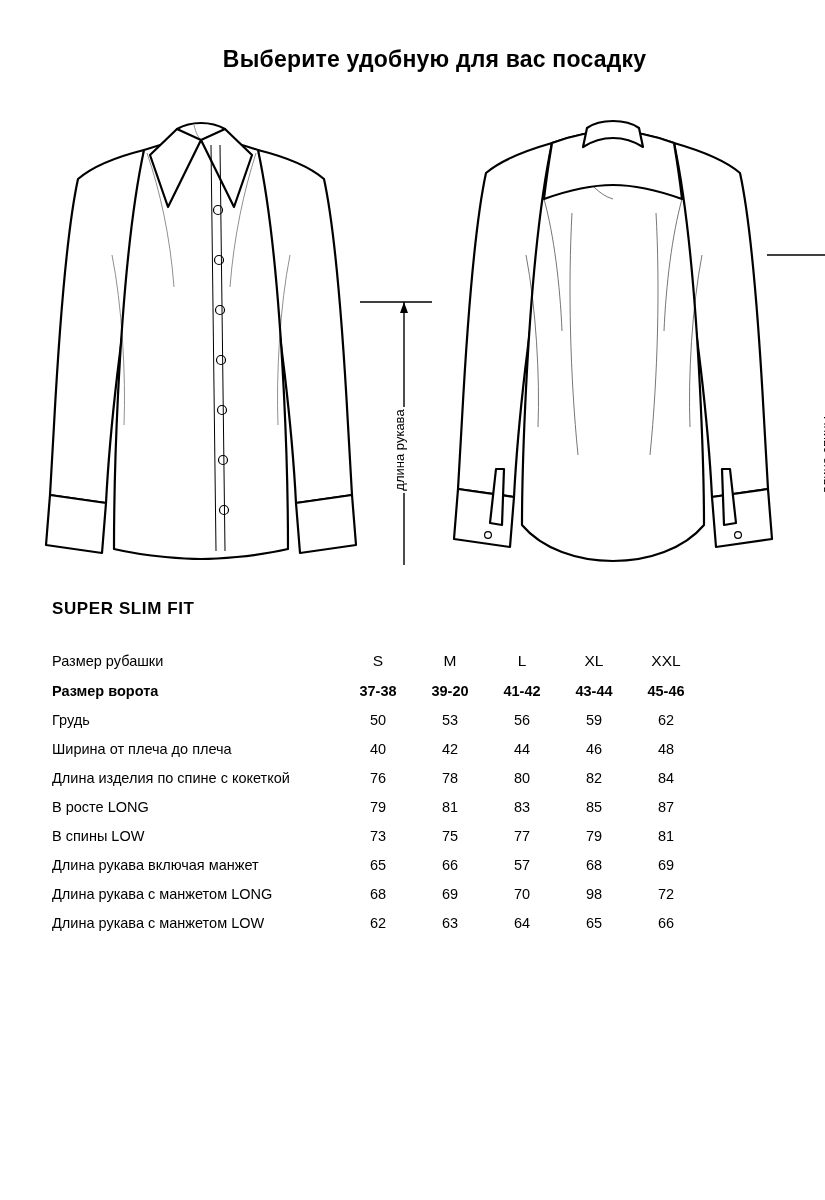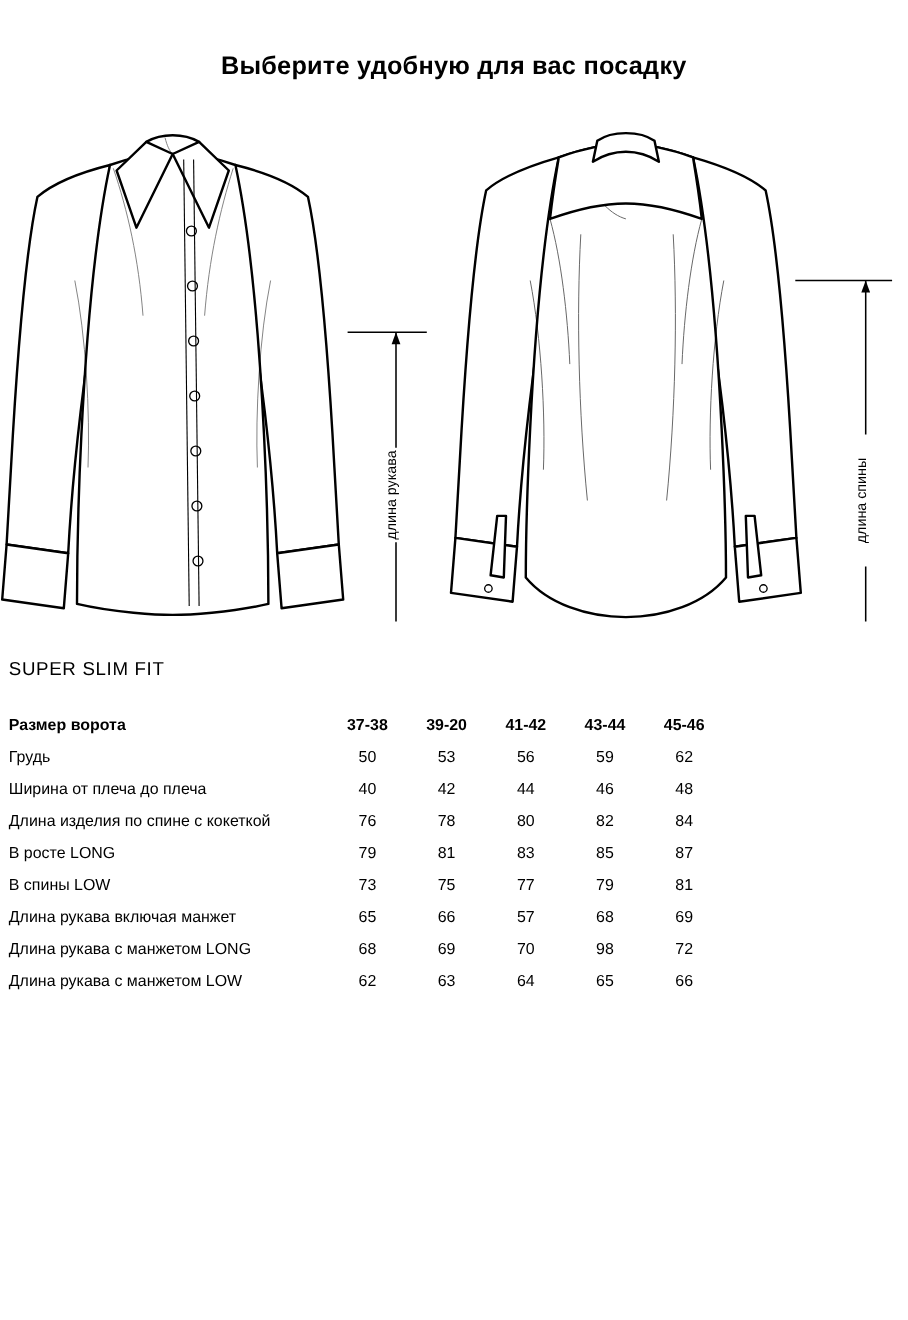--- a/index.html
+++ b/index.html
@@ -17,6 +17,7 @@
     width: 825px;
     height: 1200px;
     overflow: hidden;
+    padding-left: 44px;
   }
   .title {
     text-align: center;

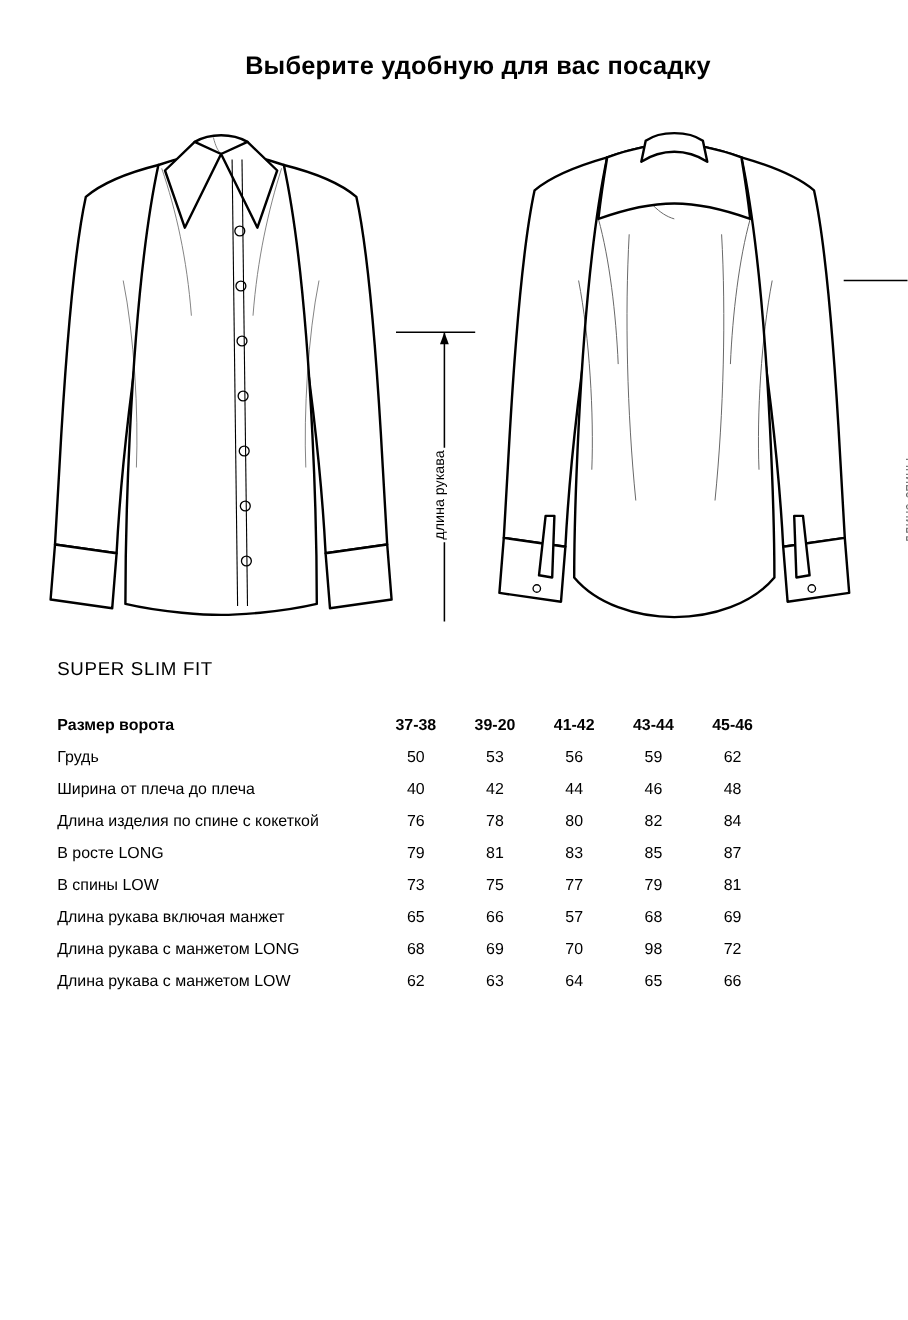--- a/index.html
+++ b/index.html
@@ -42,7 +42,7 @@
   .section-head {
     margin: 34px 0 0 8px;
     font-size: 17px;
-    font-weight: normal;
+    font-weight: bold;
     letter-spacing: 0.6px;
   }
   .section-desc {

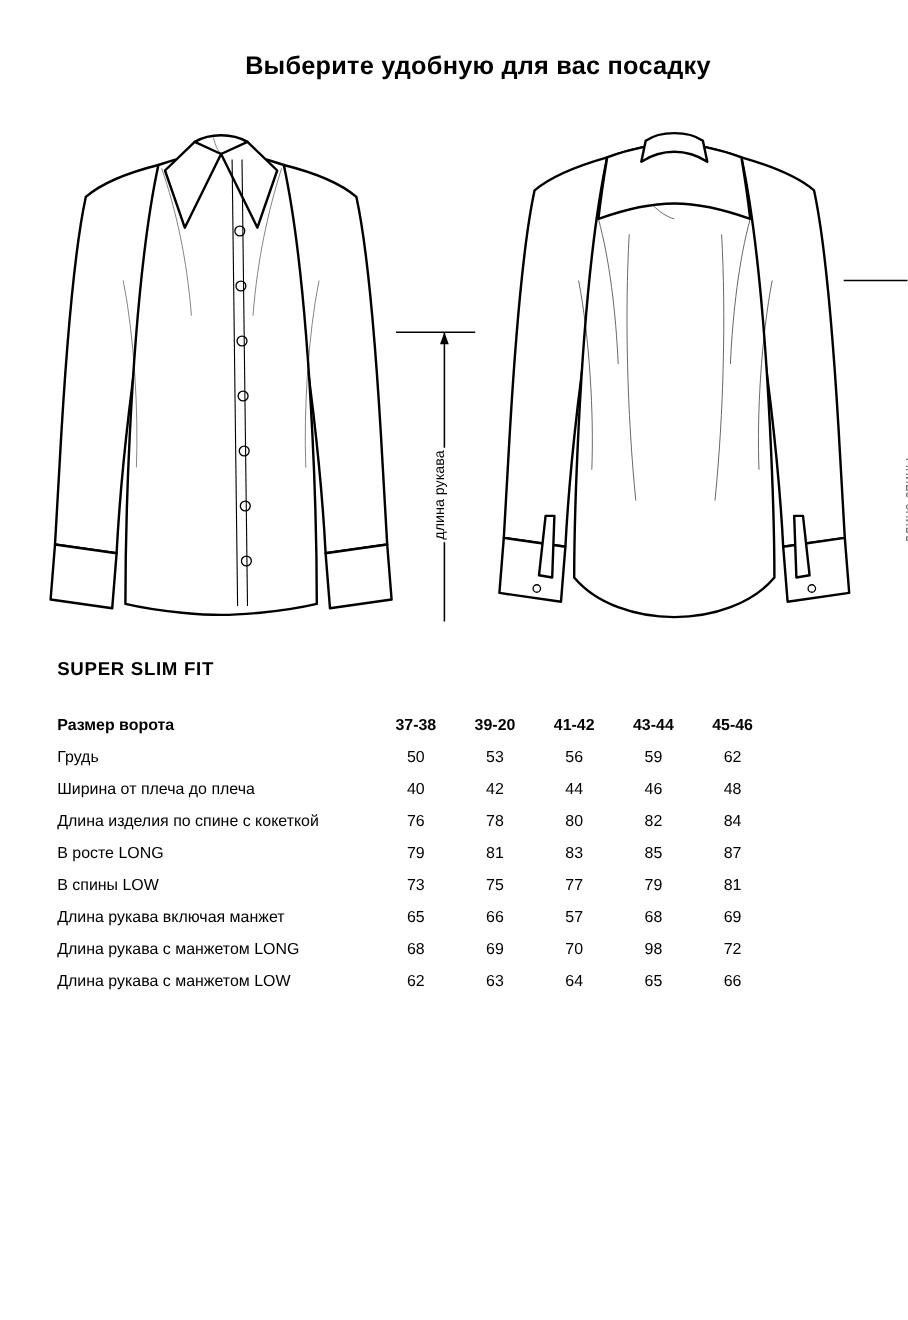--- a/index.html
+++ b/index.html
@@ -212,6 +212,14 @@
 
   <table class="size-table">
     <tbody>
+        <tr class="head">
+          <td class="label">Размер рубашки</td>
+          <td class="val">S</td>
+          <td class="val">M</td>
+          <td class="val">L</td>
+          <td class="val">XL</td>
+          <td class="val">XXL</td>
+        </tr>
         <tr class="collar">
           <td class="label">Размер ворота</td>
           <td class="val">37-38</td>

